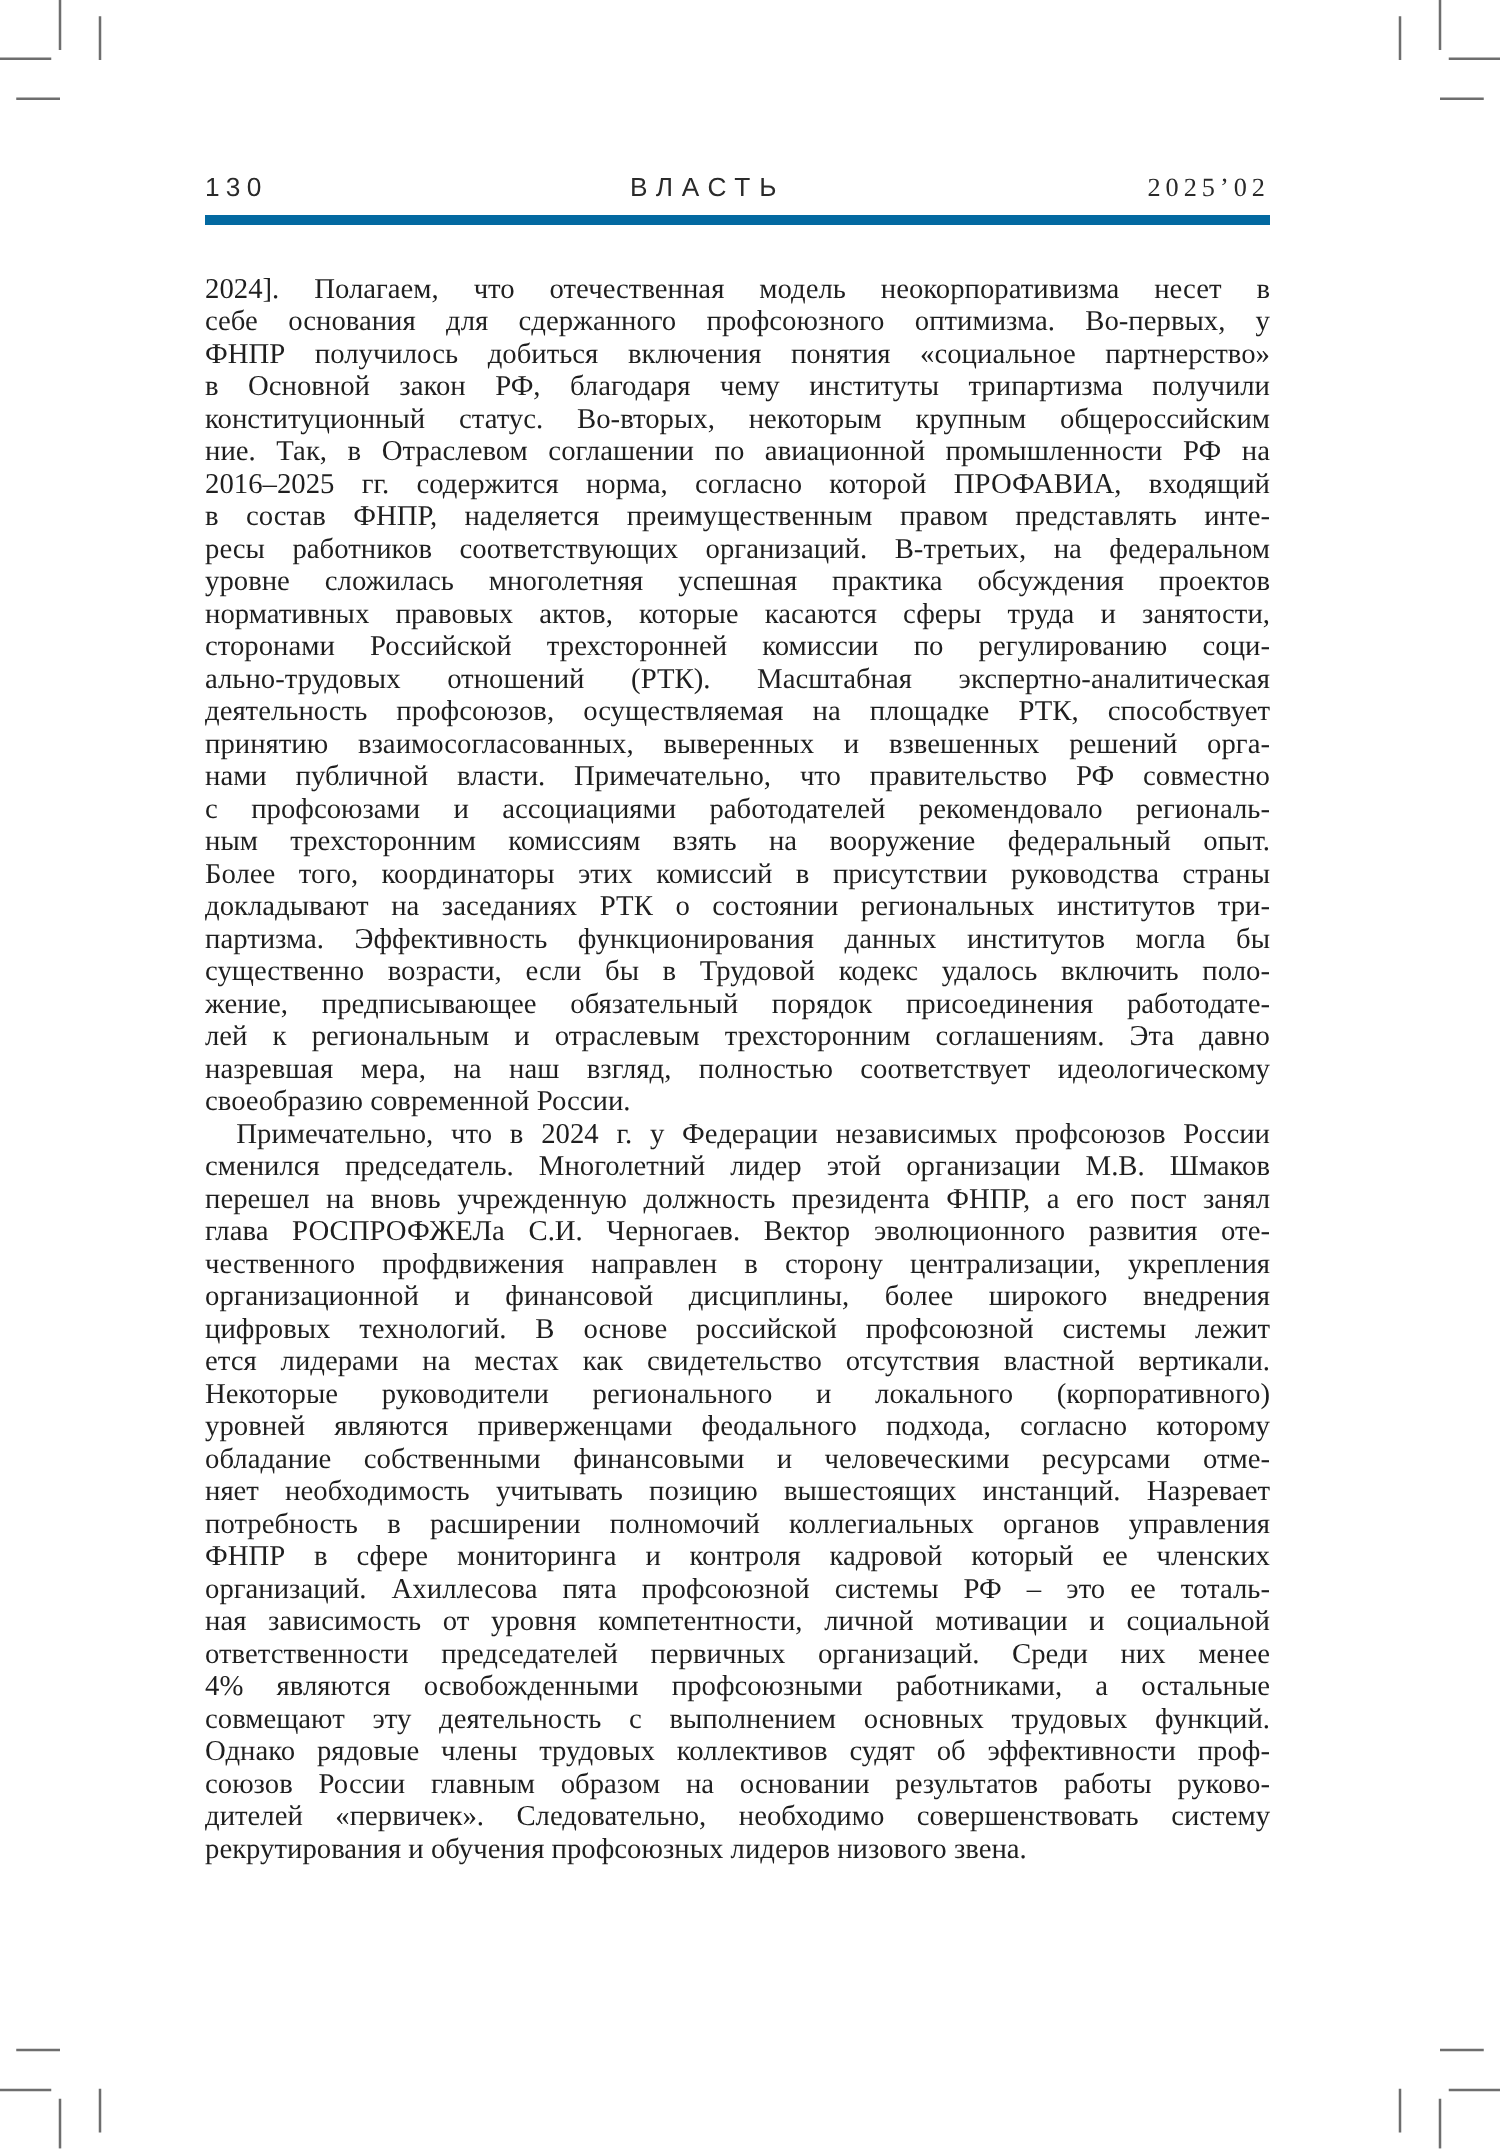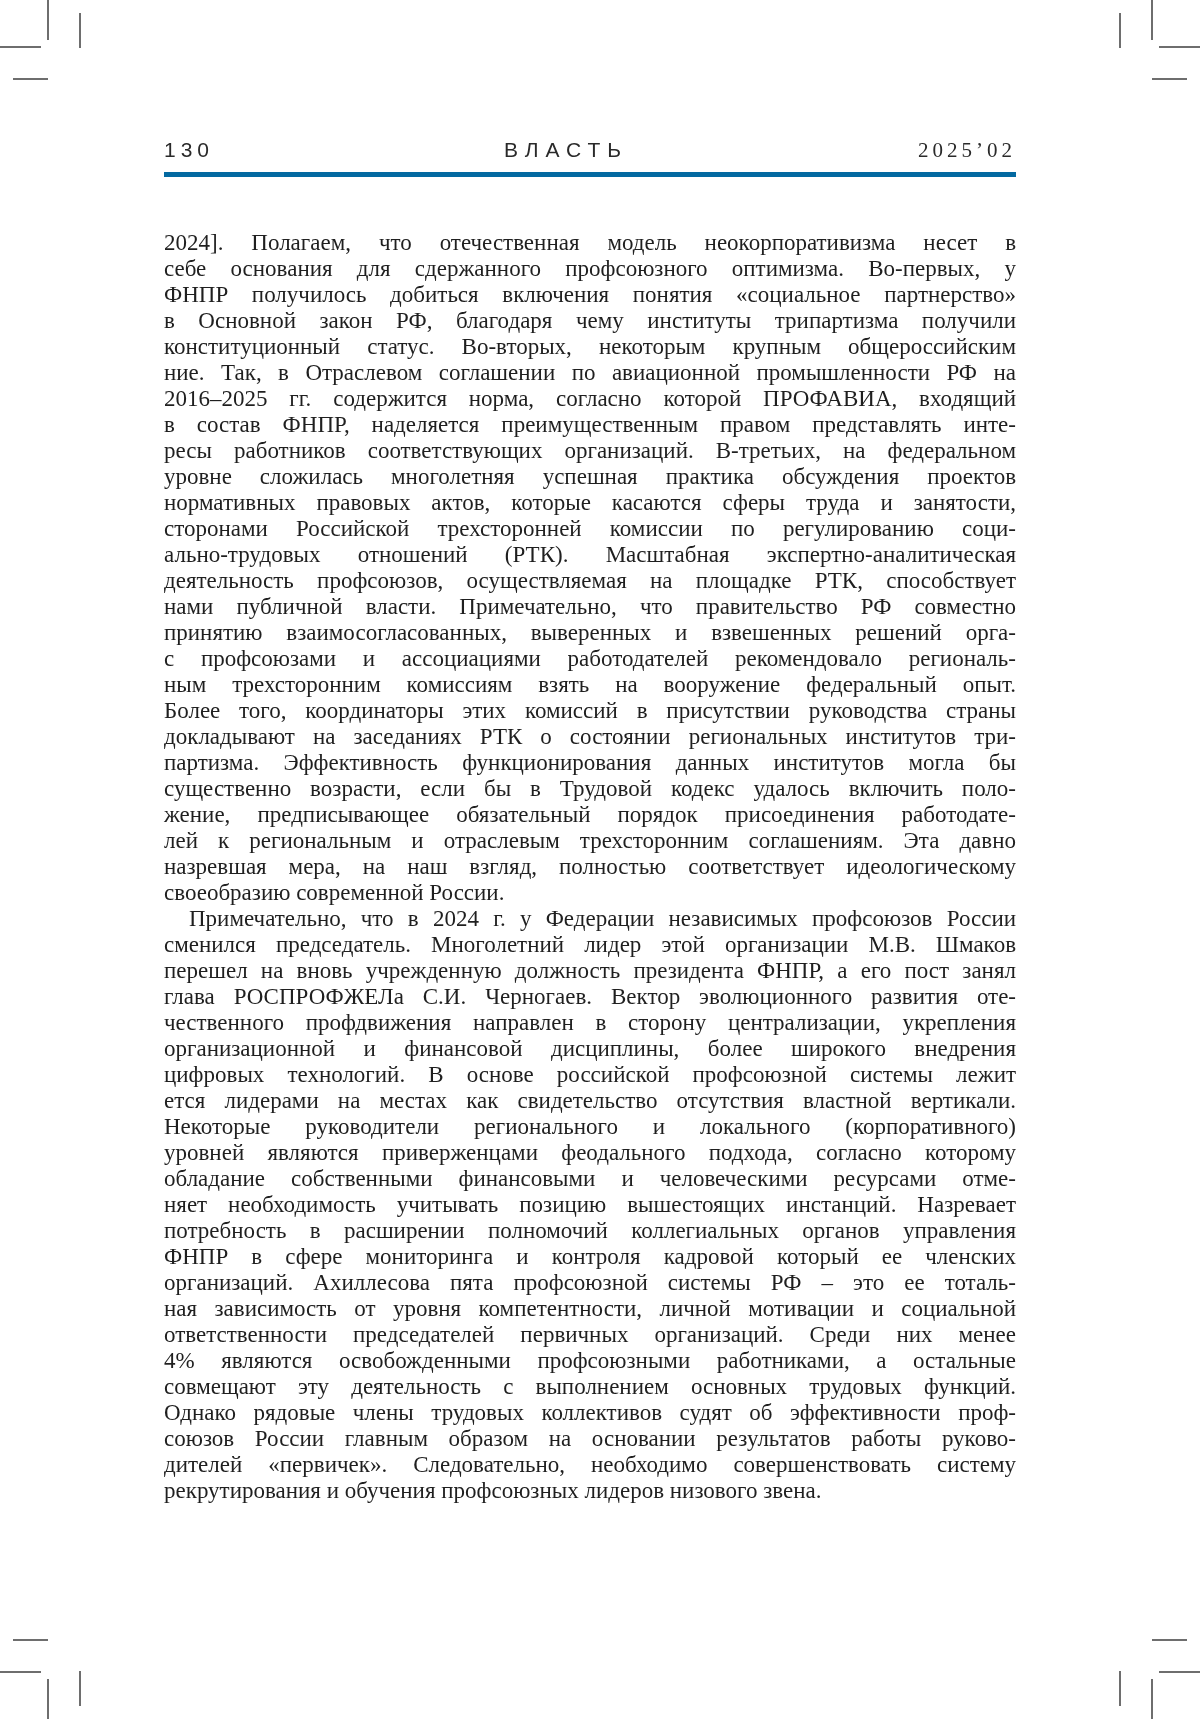--- a/index.html
+++ b/index.html
@@ -22,7 +22,7 @@
     display: flex;
     justify-content: space-between;
     align-items: baseline;
-    border-bottom: 5px solid #0369a1;
+    border-bottom: 8px solid #0369a1;
     padding-bottom: 9px;
     font-family: "Liberation Sans", sans-serif;
     font-size: 21px;

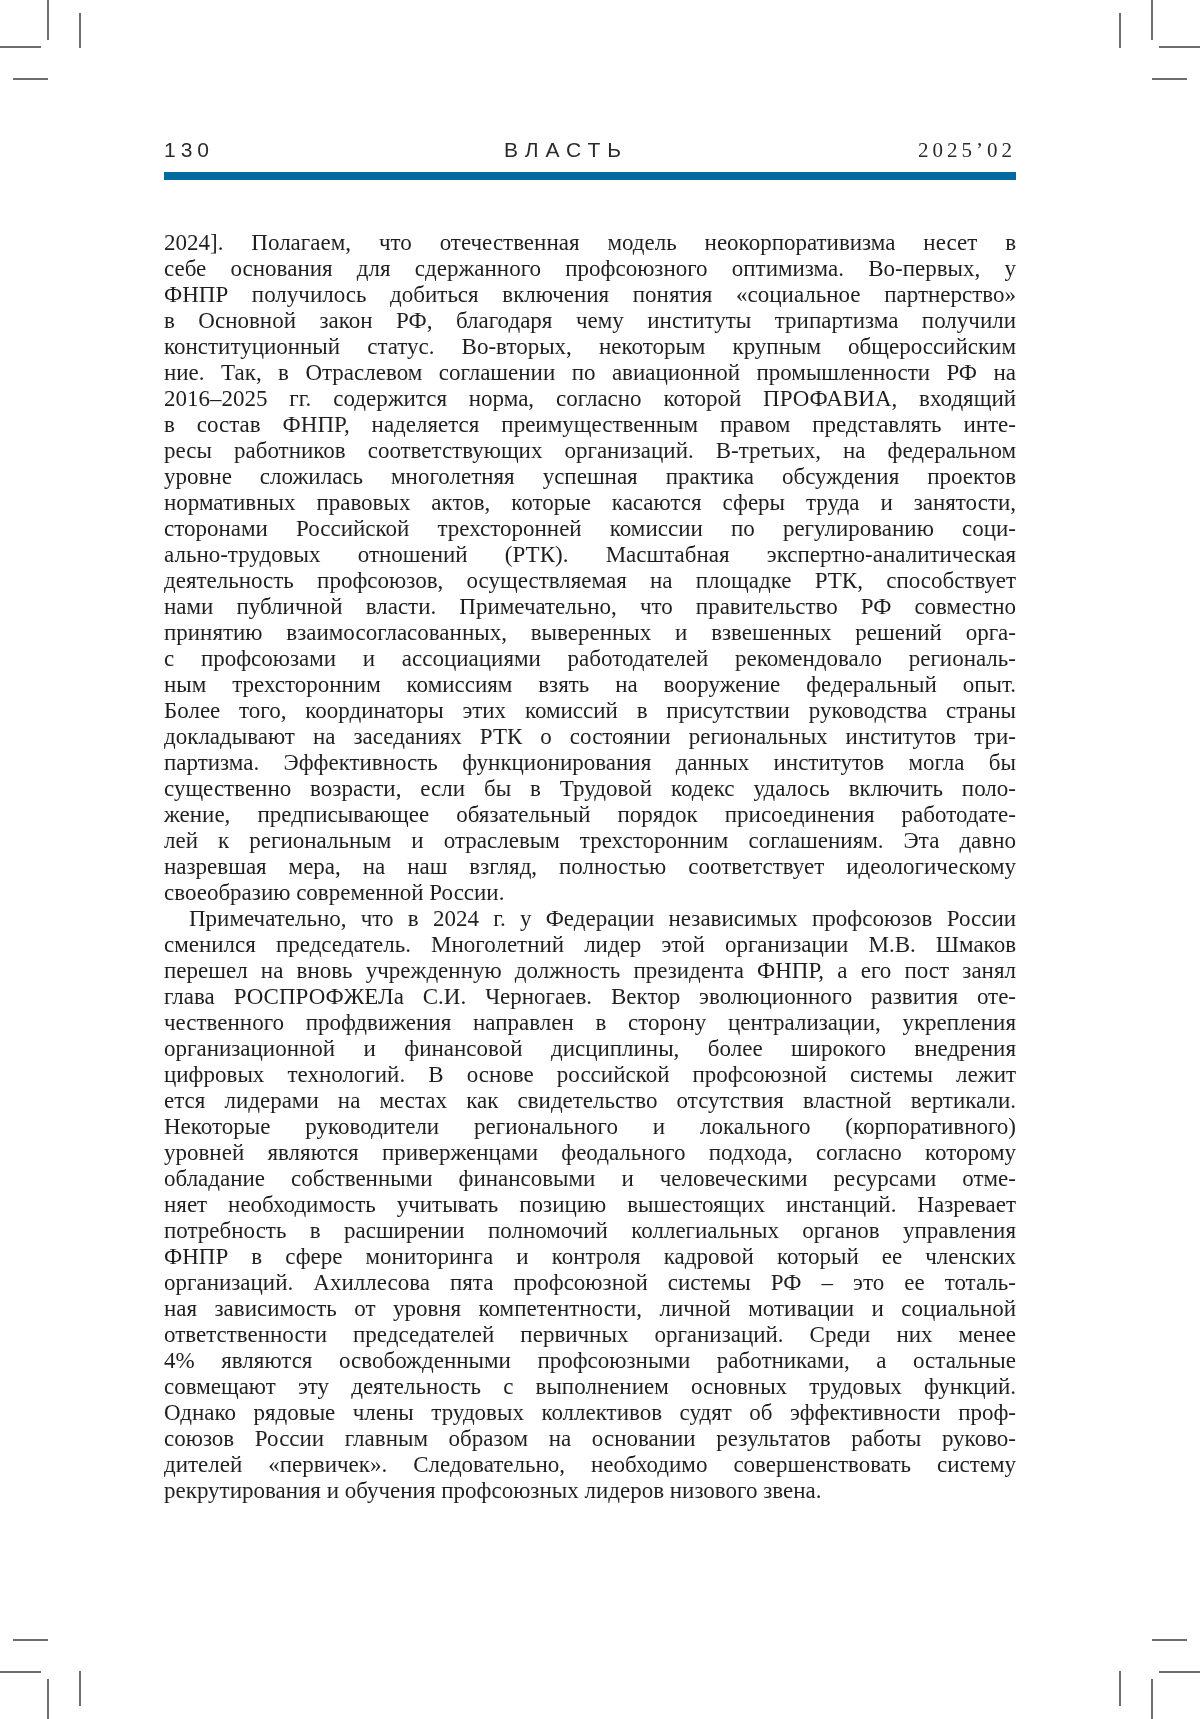--- a/index.html
+++ b/index.html
@@ -37,7 +37,7 @@
     position: absolute;
     left: 164px;
     width: 852px;
-    top: 230px;
+    top: 218px;
   }
   .para { margin: 0; }
   .line {

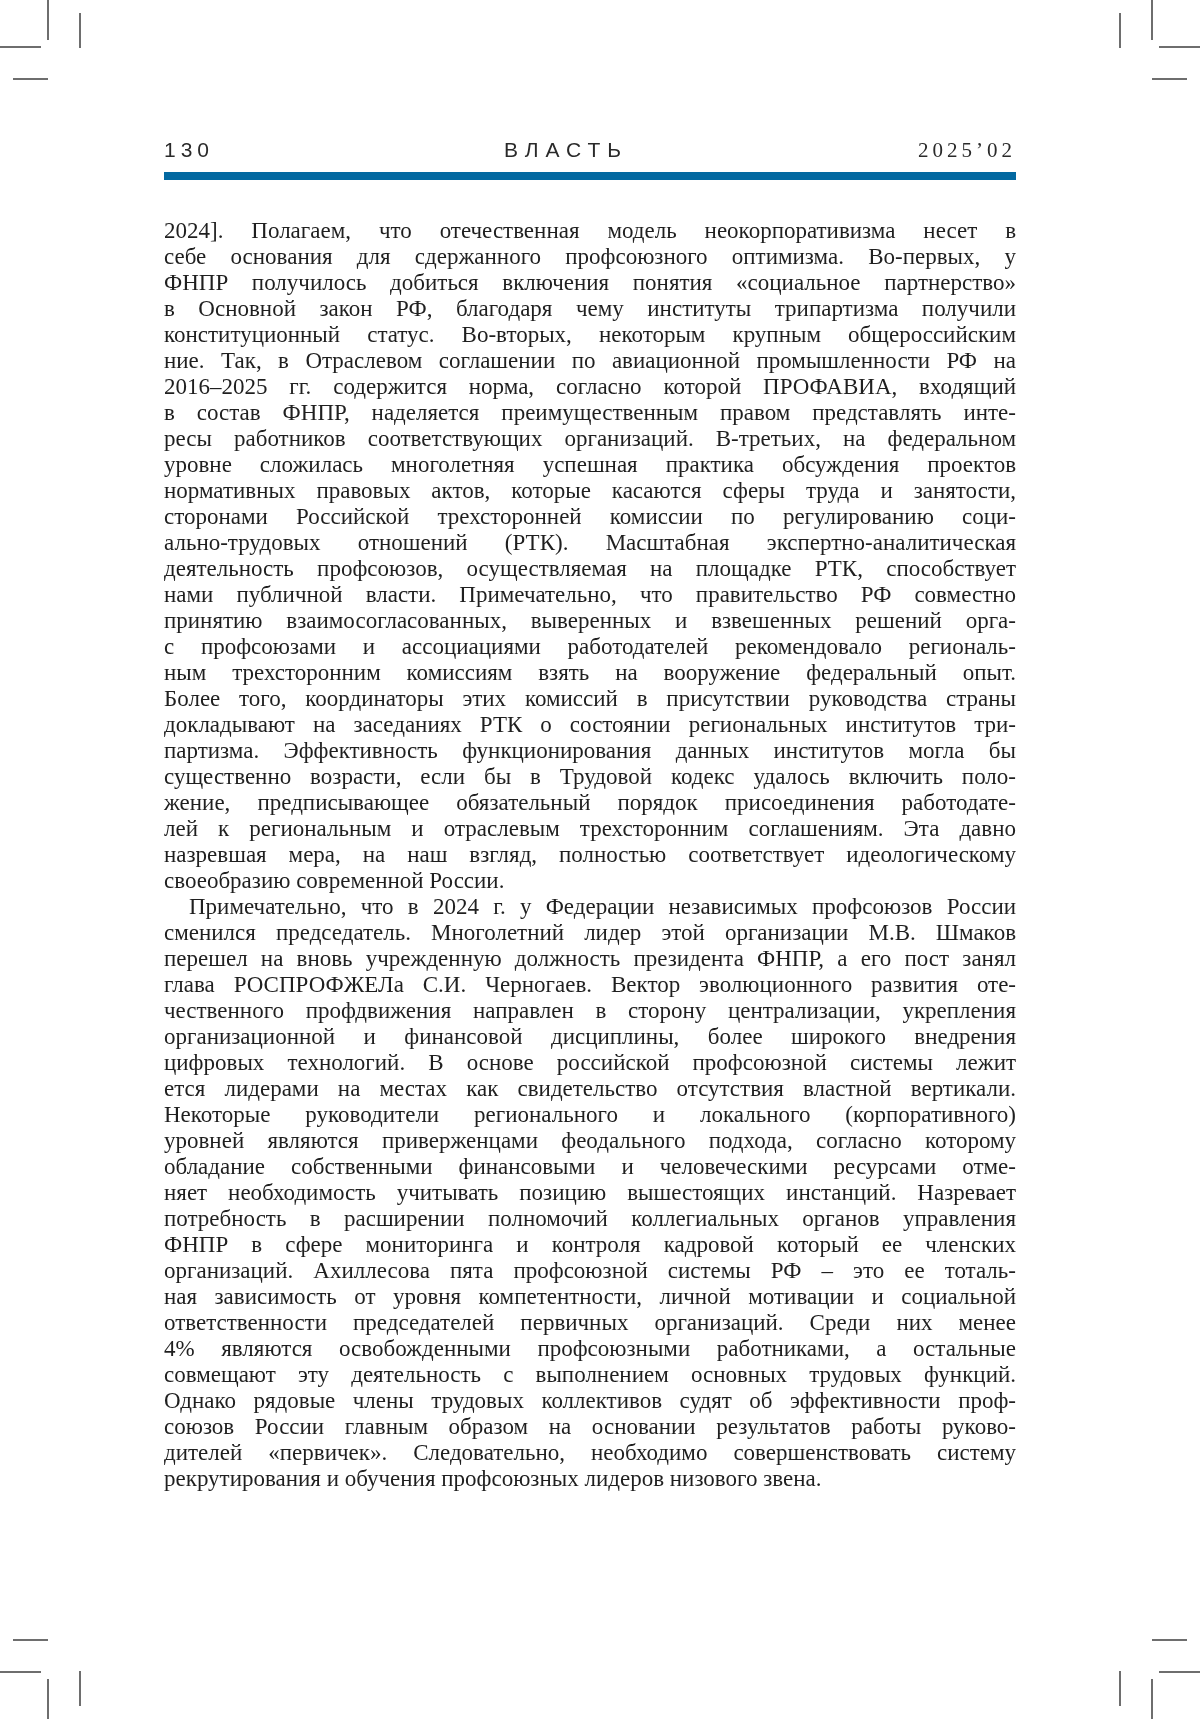--- a/index.html
+++ b/index.html
@@ -99,8 +99,8 @@
         <div class="line">сторонами Российской трехсторонней комиссии по регулированию соци-</div>
         <div class="line">ально-трудовых отношений (РТК). Масштабная экспертно-аналитическая</div>
         <div class="line">деятельность профсоюзов, осуществляемая на площадке РТК, способствует</div>
+        <div class="line">принятию взаимосогласованных, выверенных и взвешенных решений орга-</div>
         <div class="line">нами публичной власти. Примечательно, что правительство РФ совместно</div>
-        <div class="line">принятию взаимосогласованных, выверенных и взвешенных решений орга-</div>
         <div class="line">с профсоюзами и ассоциациями работодателей рекомендовало региональ-</div>
         <div class="line">ным трехсторонним комиссиям взять на вооружение федеральный опыт.</div>
         <div class="line">Более того, координаторы этих комиссий в присутствии руководства страны</div>

